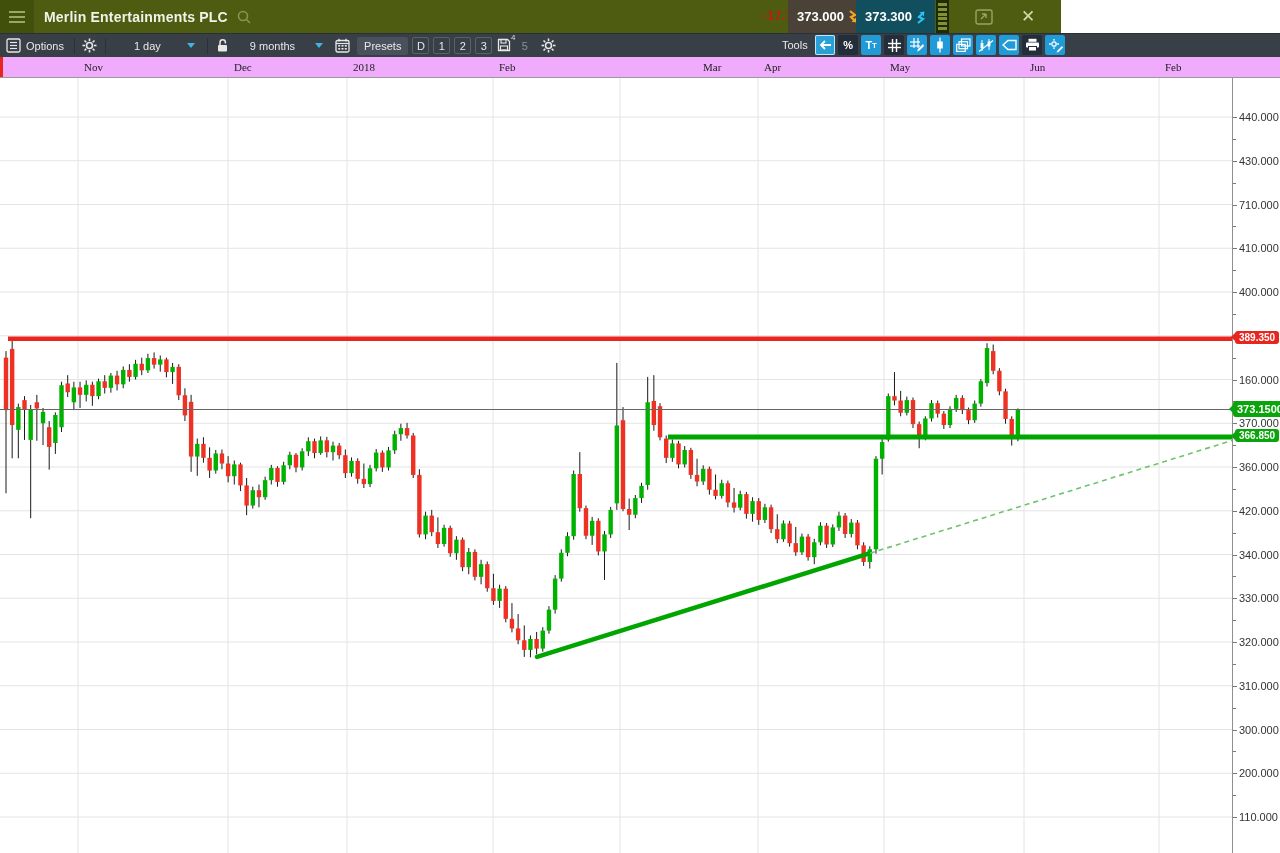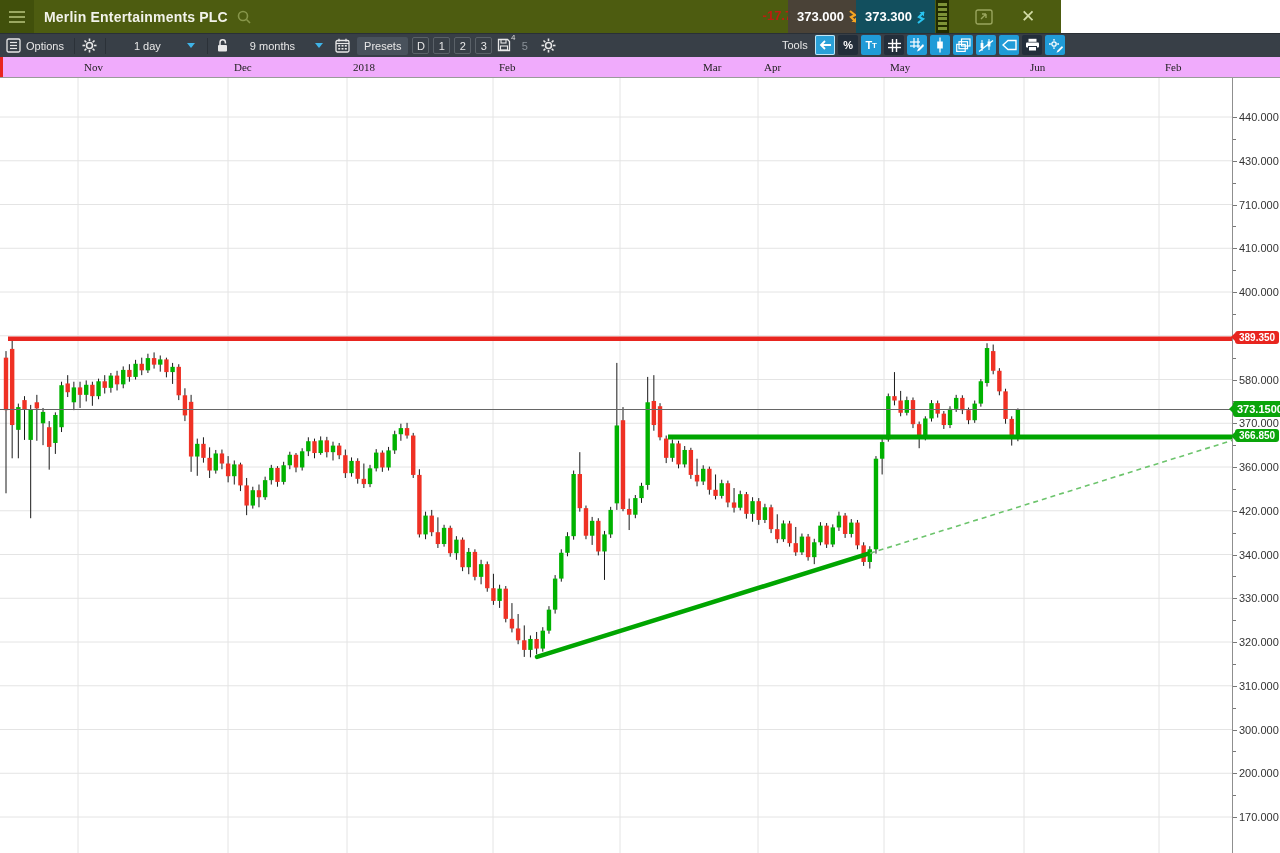--- a/index.html
+++ b/index.html
@@ -662,7 +662,7 @@
       <div class="ytick" style="top: 214.031px; width: 4px;"></div>
       <div class="ylab" style="top: 251.781px;">390.000</div>
       <div class="ytick" style="top: 257.781px; width: 4px;"></div>
-      <div class="ylab" style="top: 295.531px;">580.000</div>
+      <div class="ylab" style="top: 295.531px;">160.000</div>
       <div class="ytick" style="top: 301.531px; width: 4px;"></div>
       <div class="ylab" style="top: 339.281px;">370.000</div>
       <div class="ytick" style="top: 345.281px; width: 4px;"></div>

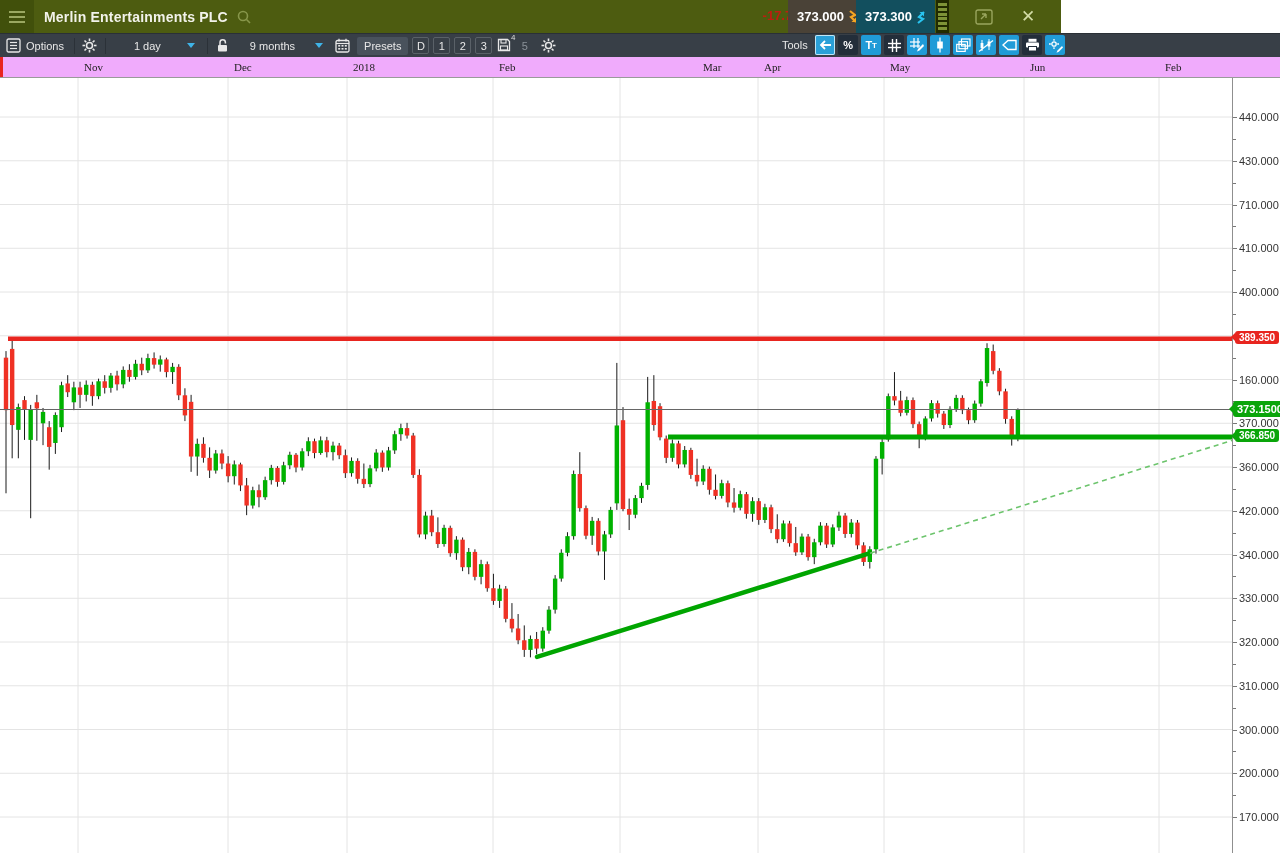--- a/index.html
+++ b/index.html
@@ -682,7 +682,7 @@
       <div class="ytick" style="top: 651.531px; width: 4px;"></div>
       <div class="ylab" style="top: 689.281px;">200.000</div>
       <div class="ytick" style="top: 695.281px; width: 4px;"></div>
-      <div class="ylab" style="top: 733.031px;">170.000</div>
+      <div class="ylab" style="top: 733.031px;">110.000</div>
       <div class="ytick" style="top: 739.031px; width: 4px;"></div>
       <div class="ytick" style="top: 717.156px; width: 2.5px;"></div>
       <div class="ytick" style="top: 673.406px; width: 2.5px;"></div>

